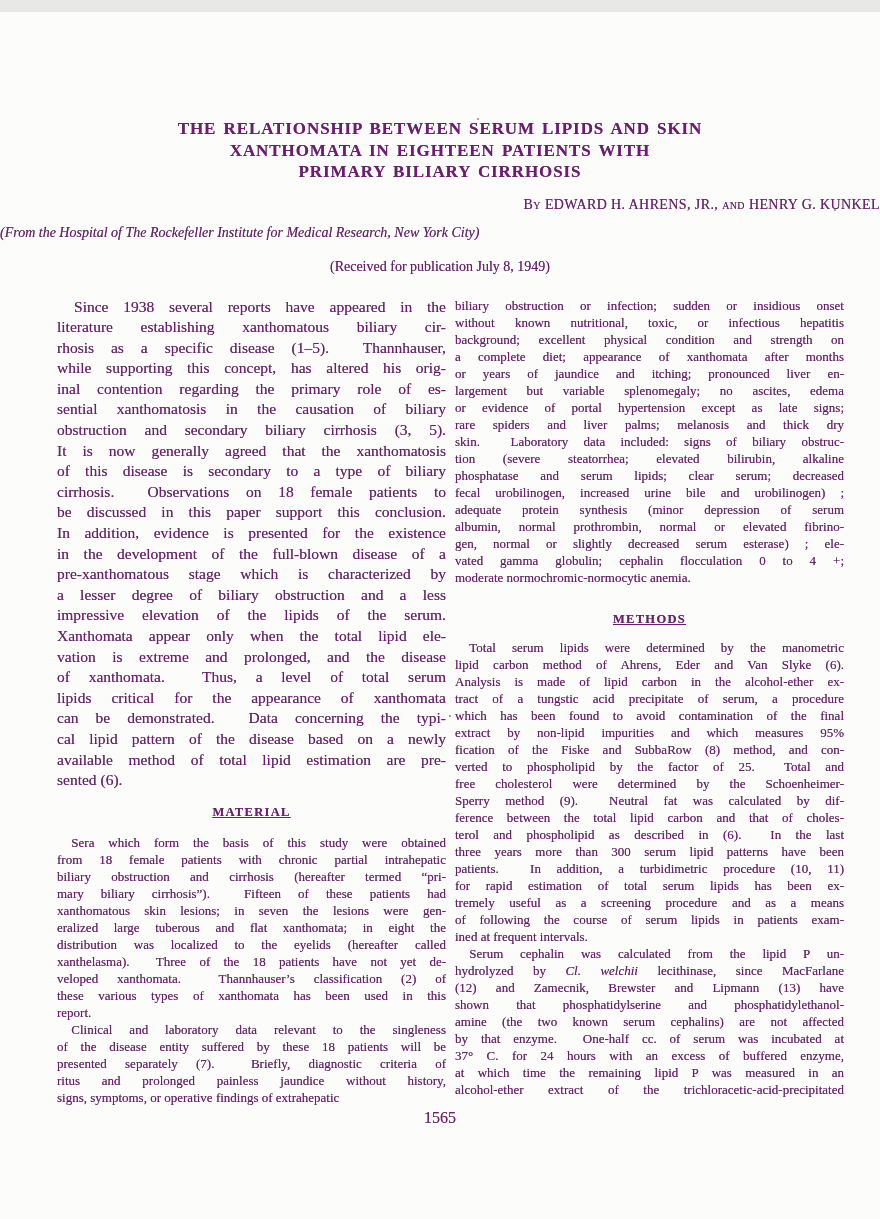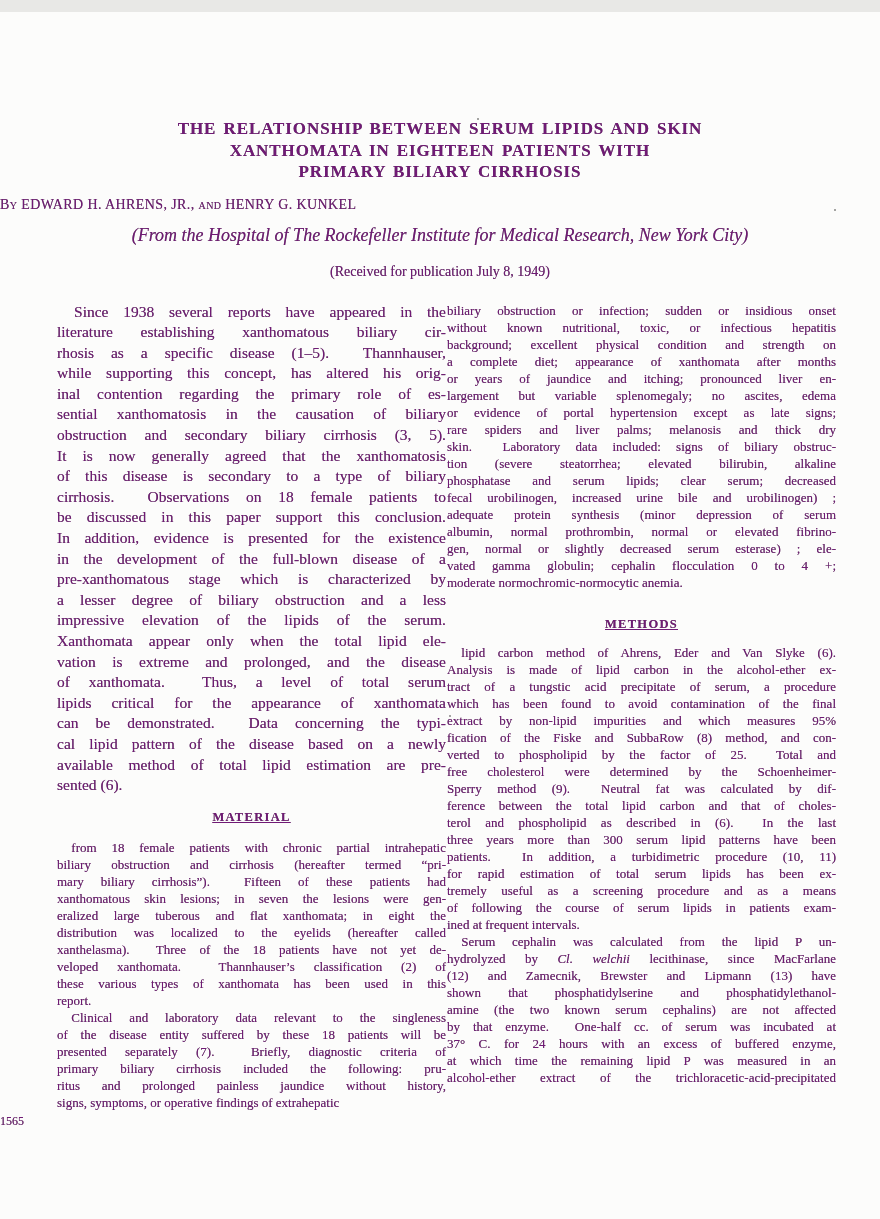--- a/index.html
+++ b/index.html
@@ -19,7 +19,7 @@
     font-size: 17px; line-height: 21.5px;
     font-weight: 700; letter-spacing: 0.9px; word-spacing: 2px;
   }
-  .byline { text-align: left; margin-top: 14px; font-size: 14px; letter-spacing: 0.4px; }
+  .byline { text-align: right; margin-top: 14px; font-size: 14px; letter-spacing: 0.4px; }
   .byline .sc { font-variant: small-caps; }
   .affiliation { text-align: center; margin-top: 12px; font-size: 18px; font-style: italic; }
   .received { text-align: center; margin-top: 18px; font-size: 14px; }

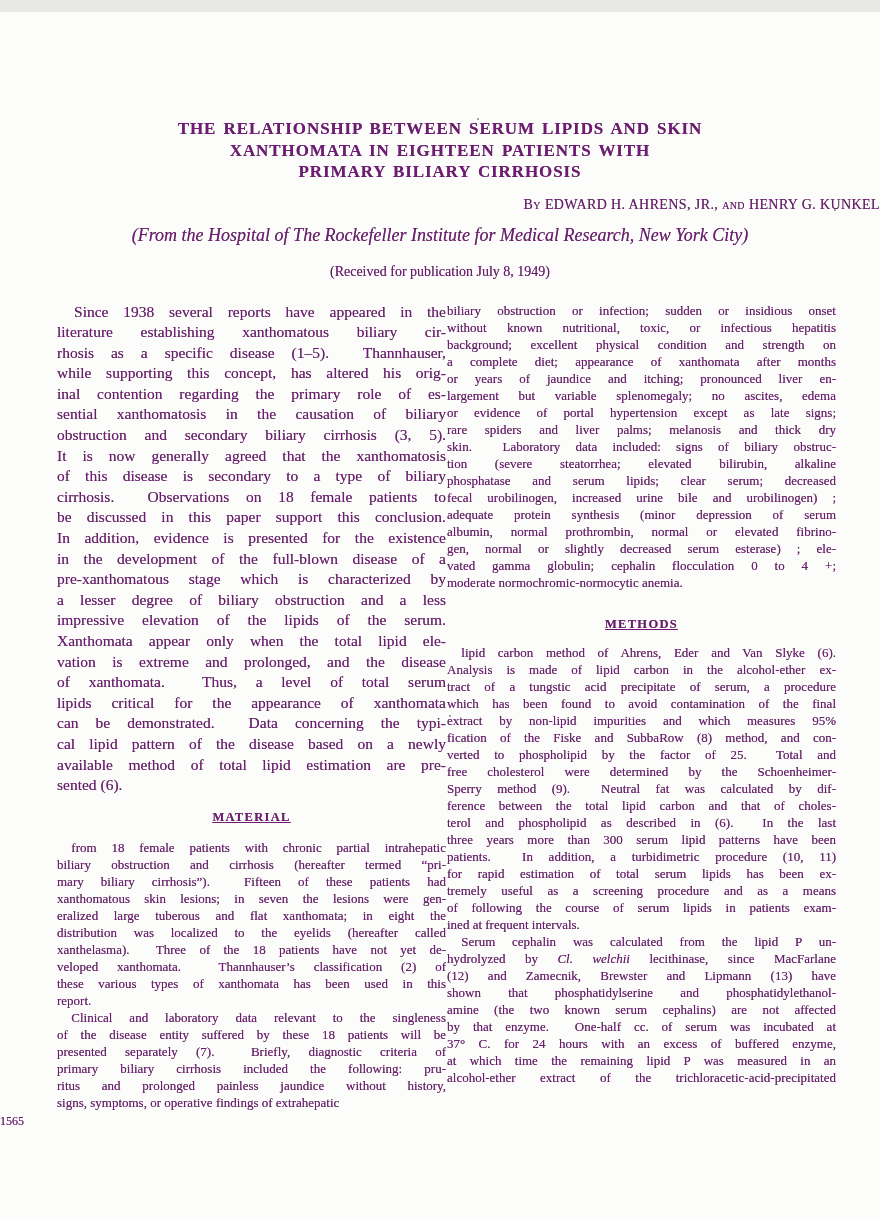--- a/index.html
+++ b/index.html
@@ -21,7 +21,7 @@
   }
   .byline { text-align: right; margin-top: 14px; font-size: 14px; letter-spacing: 0.4px; }
   .byline .sc { font-variant: small-caps; }
-  .affiliation { text-align: center; margin-top: 12px; font-size: 18px; font-style: italic; }
+  .affiliation { margin-top: 12px; font-size: 14px; font-style: italic; }
   .received { text-align: center; margin-top: 18px; font-size: 14px; }
 
   .columns { display: flex; gap: 1px; padding: 0 36px 0 57px; margin-top: 22px; }

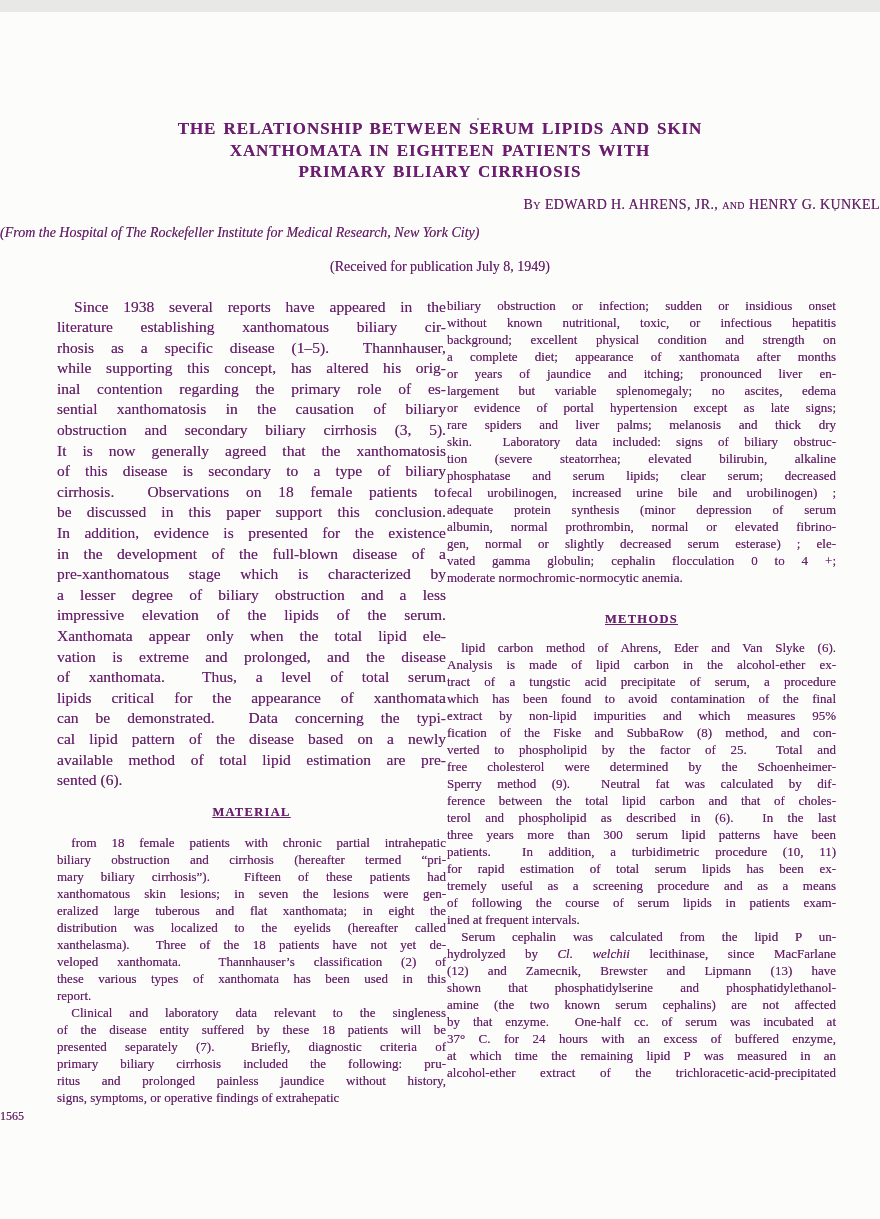--- a/index.html
+++ b/index.html
@@ -24,7 +24,7 @@
   .affiliation { margin-top: 12px; font-size: 14px; font-style: italic; }
   .received { text-align: center; margin-top: 18px; font-size: 14px; }
 
-  .columns { display: flex; gap: 1px; padding: 0 36px 0 57px; margin-top: 22px; }
+  .columns { display: flex; gap: 9px; padding: 0 36px 0 57px; margin-top: 22px; }
   .col { width: 389px; }
 
   .para { margin: 0; }

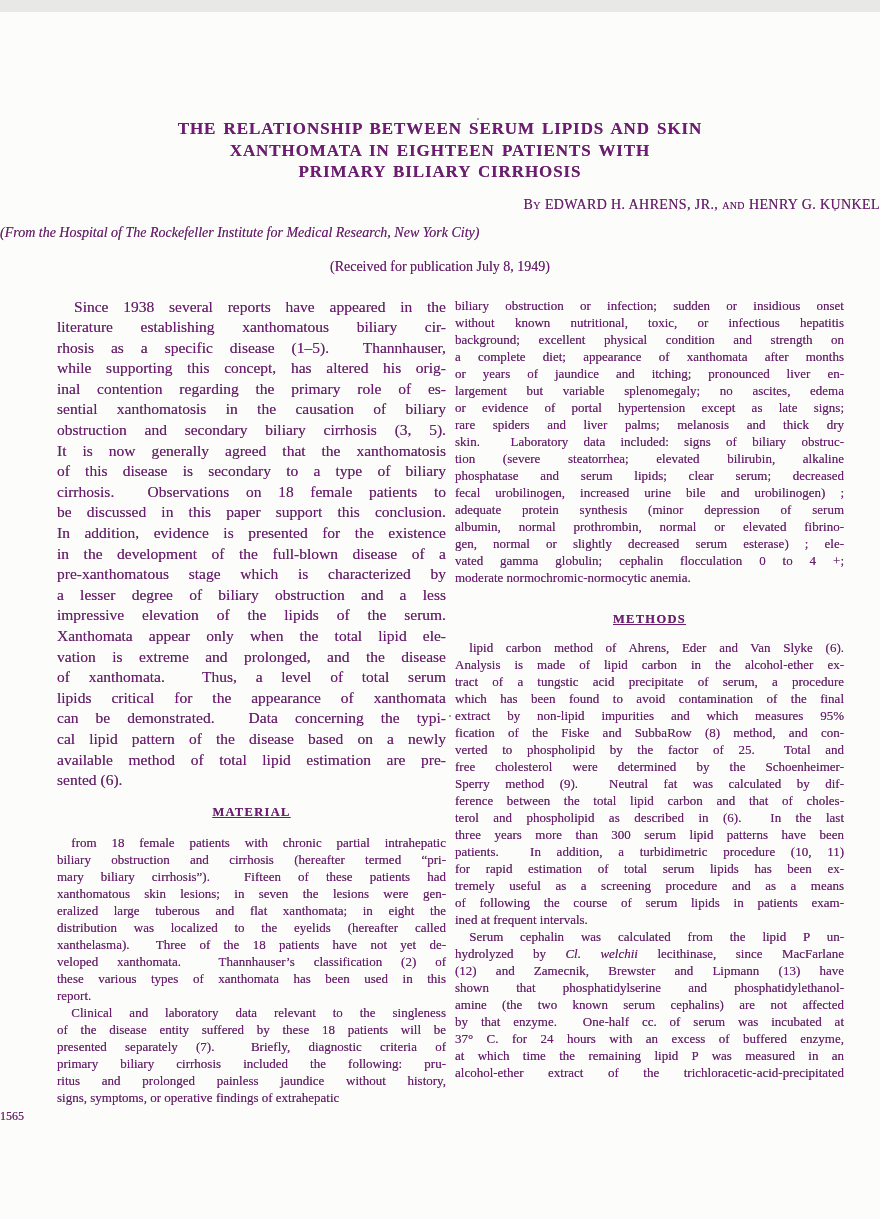--- a/index.html
+++ b/index.html
@@ -146,6 +146,7 @@
         </div>
       <h2 class="sec-heading met">METHODS</h2>
       <div class="para small indent">
+          <div class="line">Total serum lipids were determined by the manometric</div>
           <div class="line">lipid carbon method of Ahrens, Eder and Van Slyke (6).</div>
           <div class="line">Analysis is made of lipid carbon in the alcohol-ether ex-</div>
           <div class="line">tract of a tungstic acid precipitate of serum, a procedure</div>

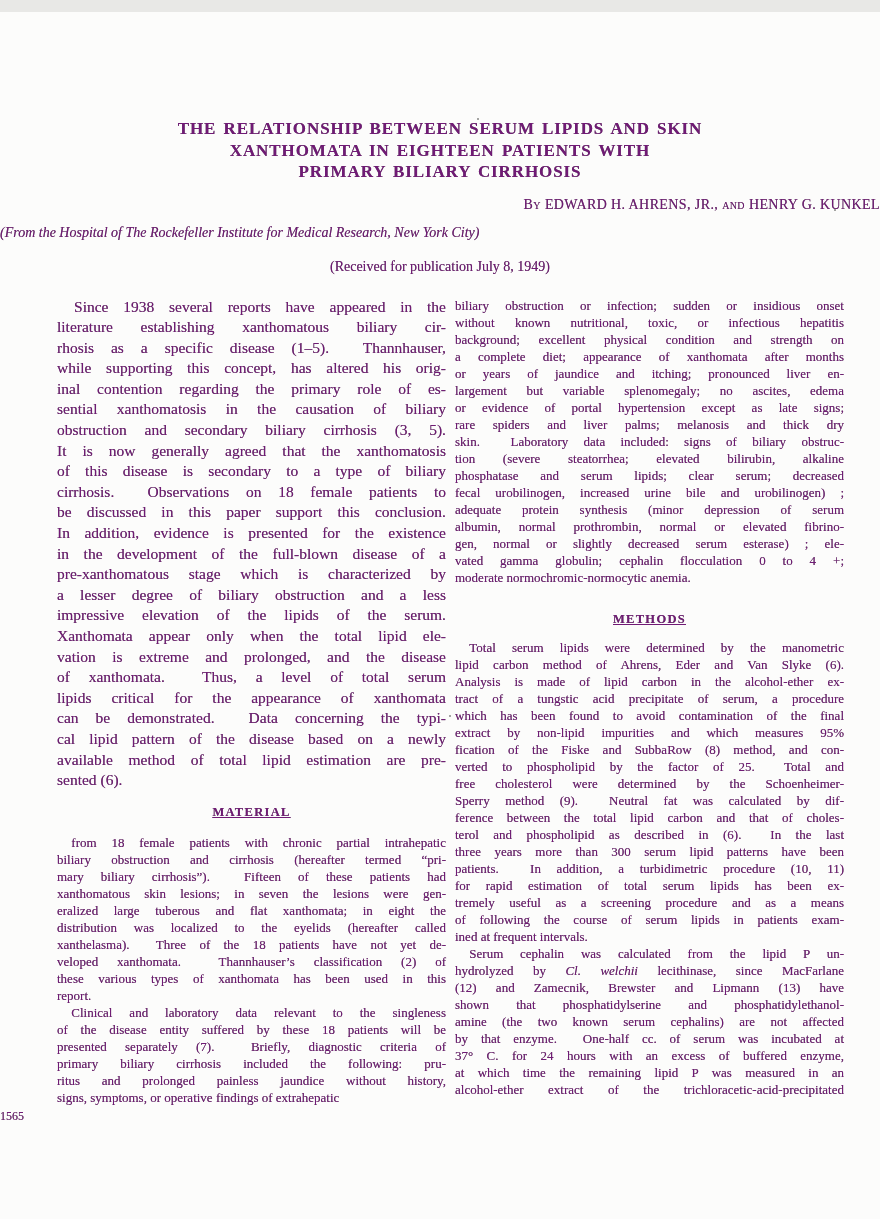--- a/index.html
+++ b/index.html
@@ -103,6 +103,7 @@
         </div>
       <h2 class="sec-heading mat">MATERIAL</h2>
       <div class="para small indent">
+          <div class="line">Sera which form the basis of this study were obtained</div>
           <div class="line">from 18 female patients with chronic partial intrahepatic</div>
           <div class="line">biliary obstruction and cirrhosis (hereafter termed “pri-</div>
           <div class="line">mary biliary cirrhosis”).&nbsp; Fifteen of these patients had</div>

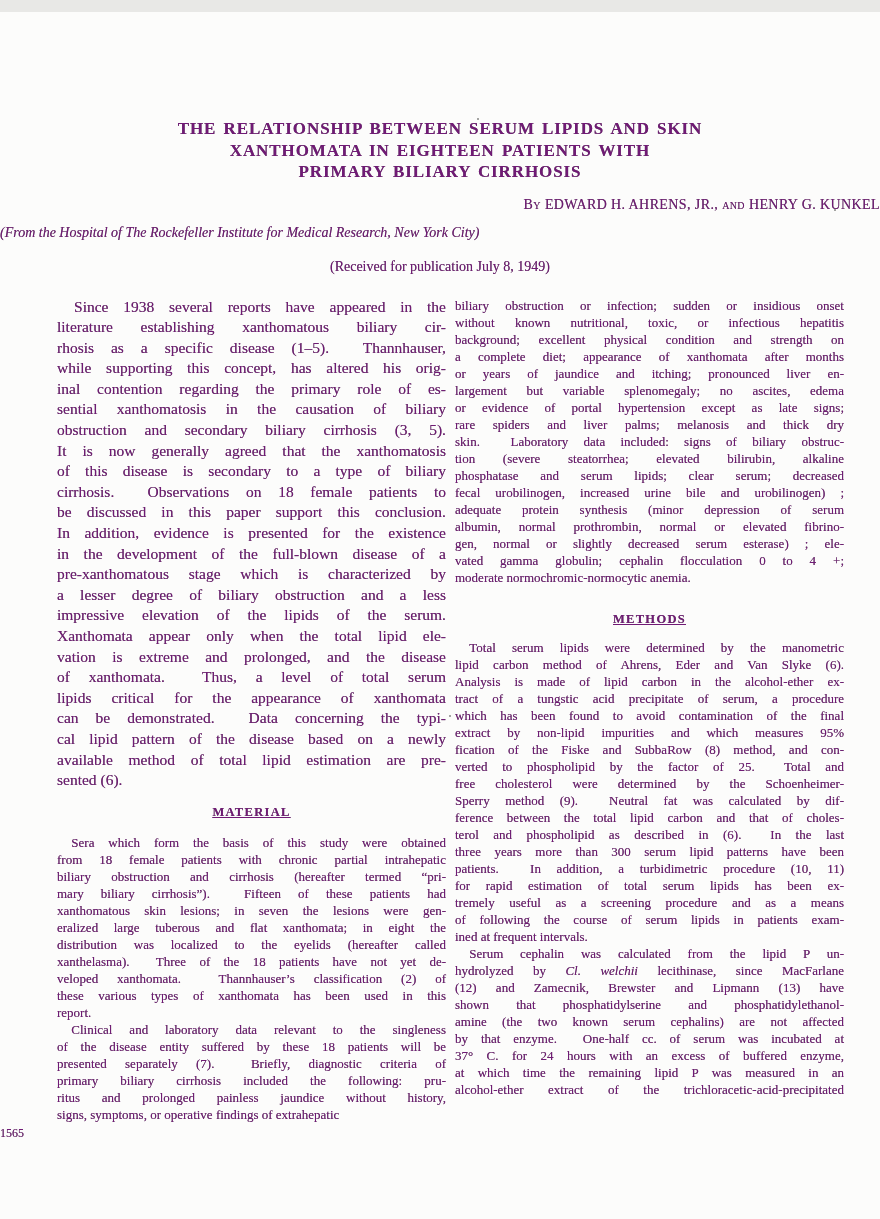--- a/index.html
+++ b/index.html
@@ -119,7 +119,6 @@
           <div class="line">Clinical and laboratory data relevant to the singleness</div>
           <div class="line">of the disease entity suffered by these 18 patients will be</div>
           <div class="line">presented separately (7).&nbsp; Briefly, diagnostic criteria of</div>
-          <div class="line">primary biliary cirrhosis included the following: pru-</div>
           <div class="line">ritus and prolonged painless jaundice without history,</div>
           <div class="line last">signs, symptoms, or operative findings of extrahepatic</div>
         </div>

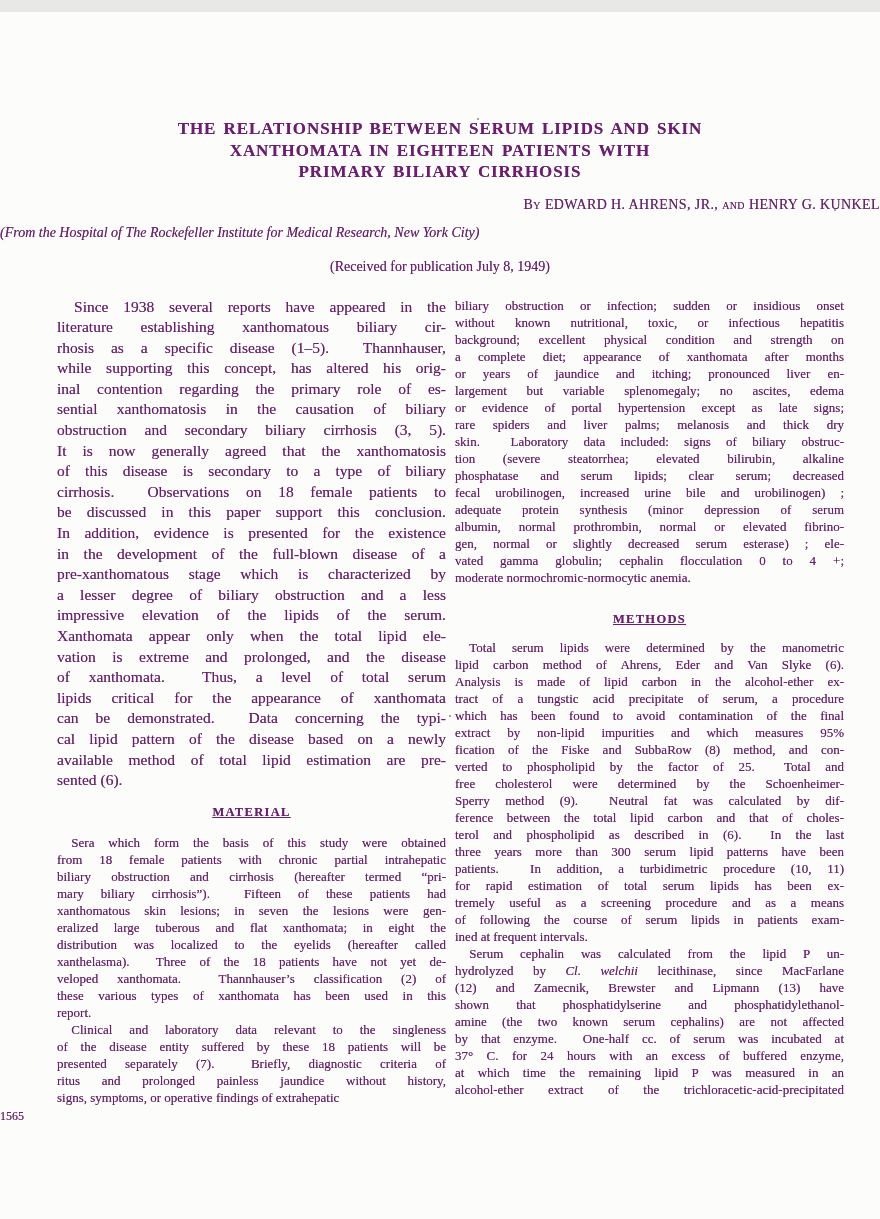--- a/index.html
+++ b/index.html
@@ -42,7 +42,7 @@
   .mat { margin: 14px 0 15px; }
   .met { margin: 26px 0 13px; }
 
-  .pageno { font-size: 12px; margin-top: 3px; }
+  .pageno { text-align: center; font-size: 16px; margin-top: 3px; }
 
   .speck { position: absolute; background: rgba(40,40,35,0.55); border-radius: 50%; }
   .speck.s1 { left: 477px; top: 106px; width: 2px; height: 2px; }

